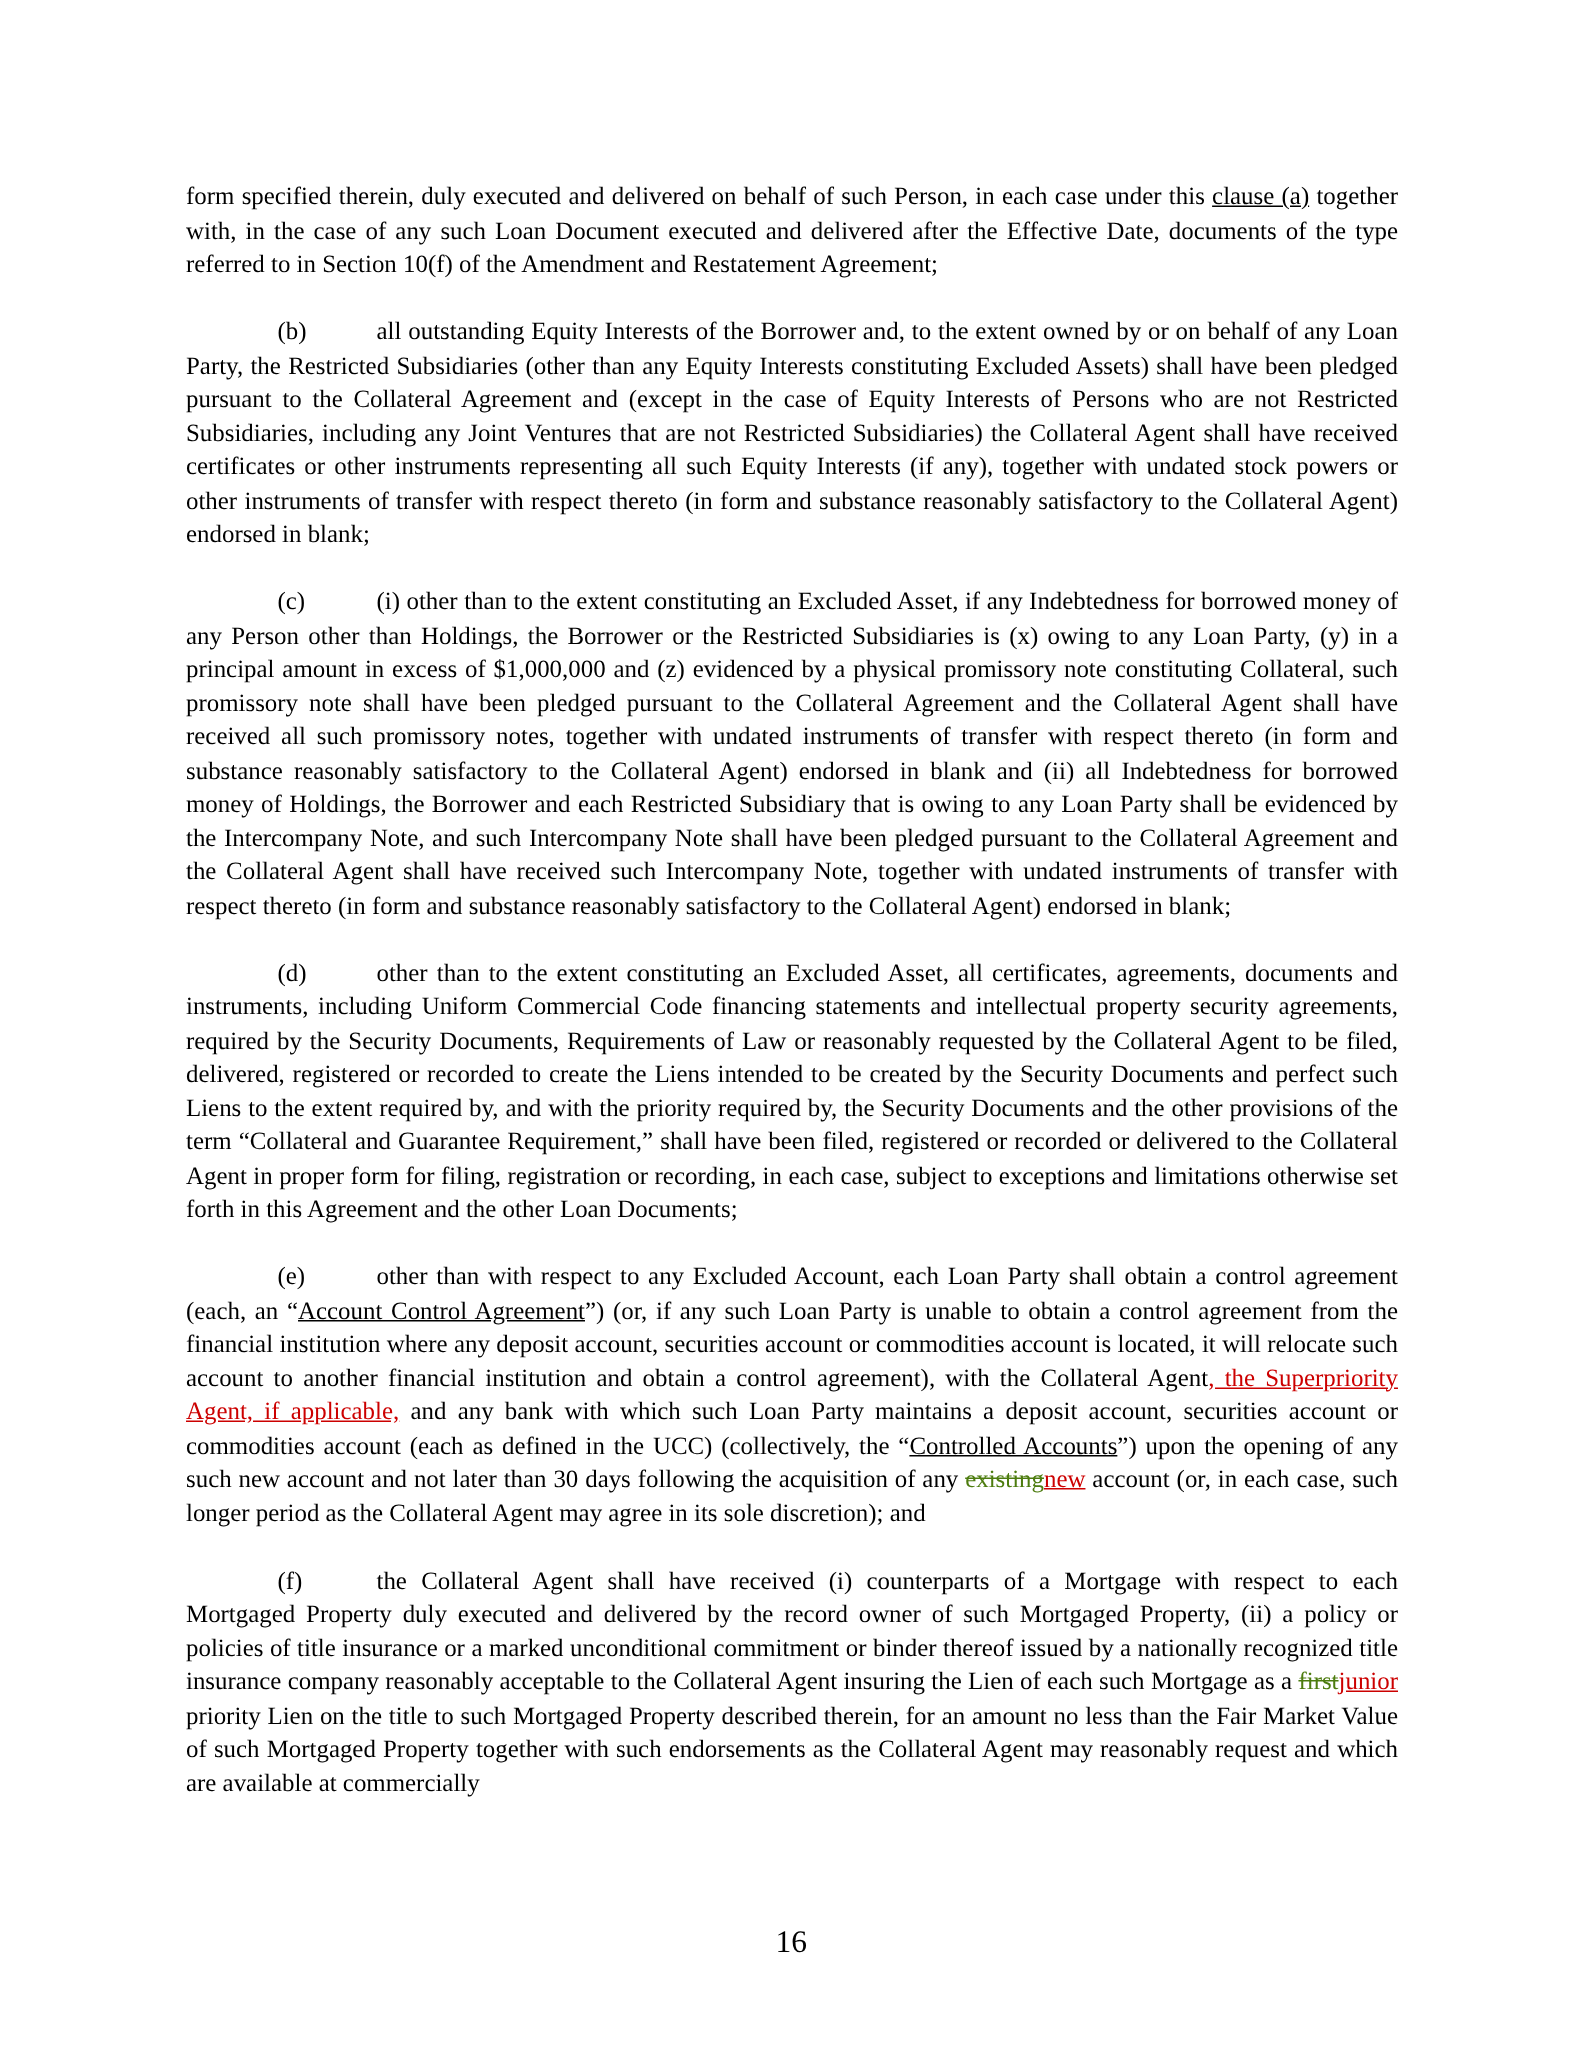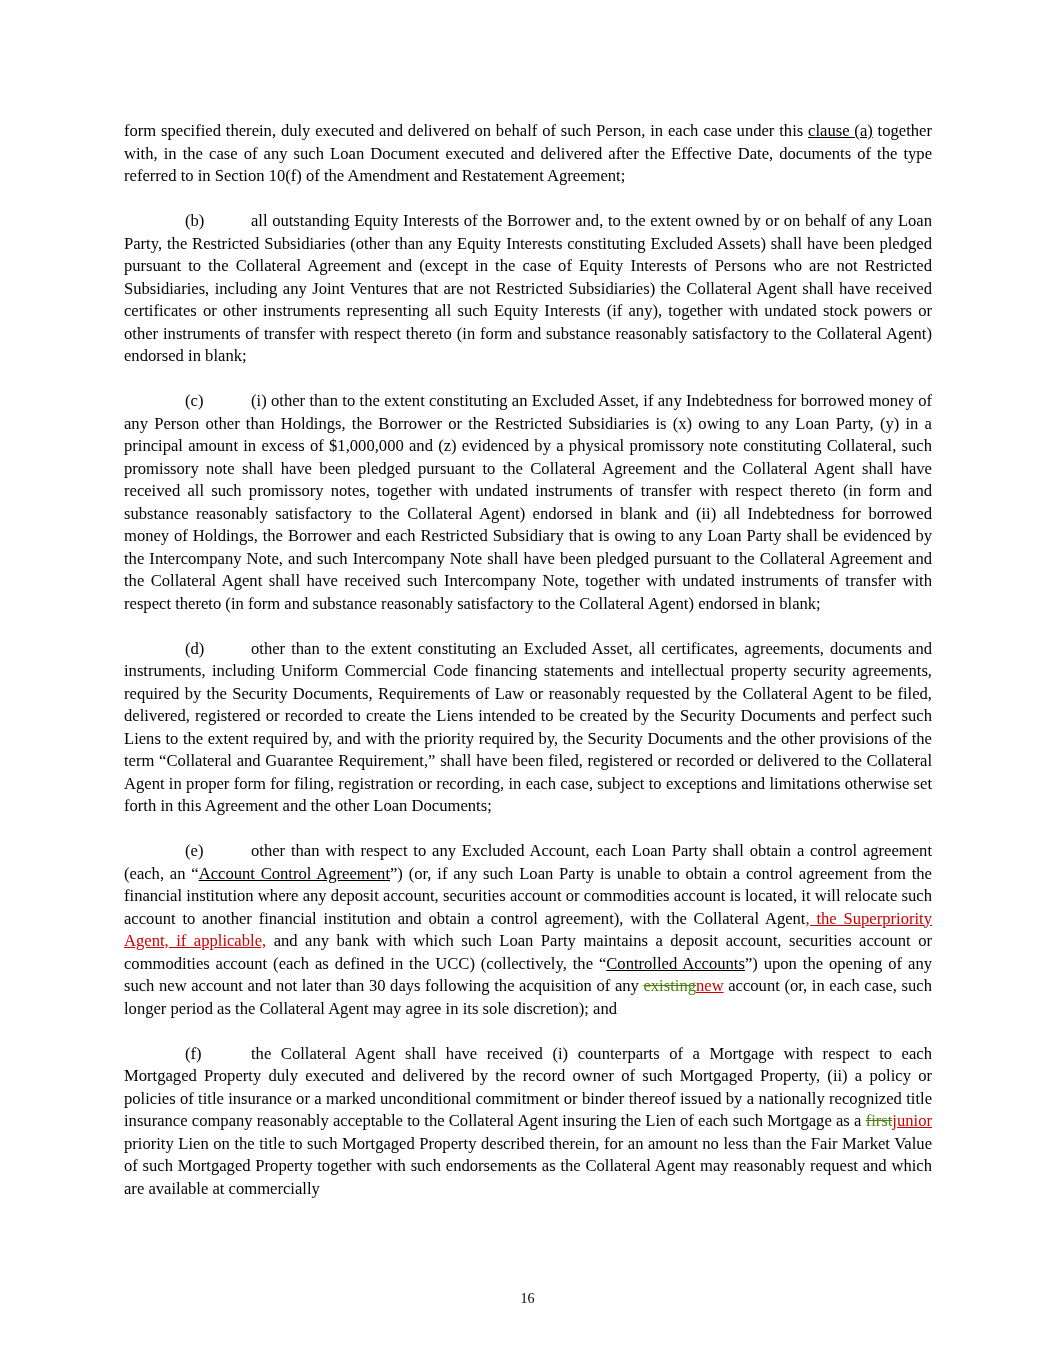--- a/index.html
+++ b/index.html
@@ -54,7 +54,7 @@
     right: 0;
     bottom: 58px;
     text-align: center;
-    font-size: 14px;
+    font-size: 21px;
     font-family: "Liberation Serif", serif;
     color: #000000;
   }

